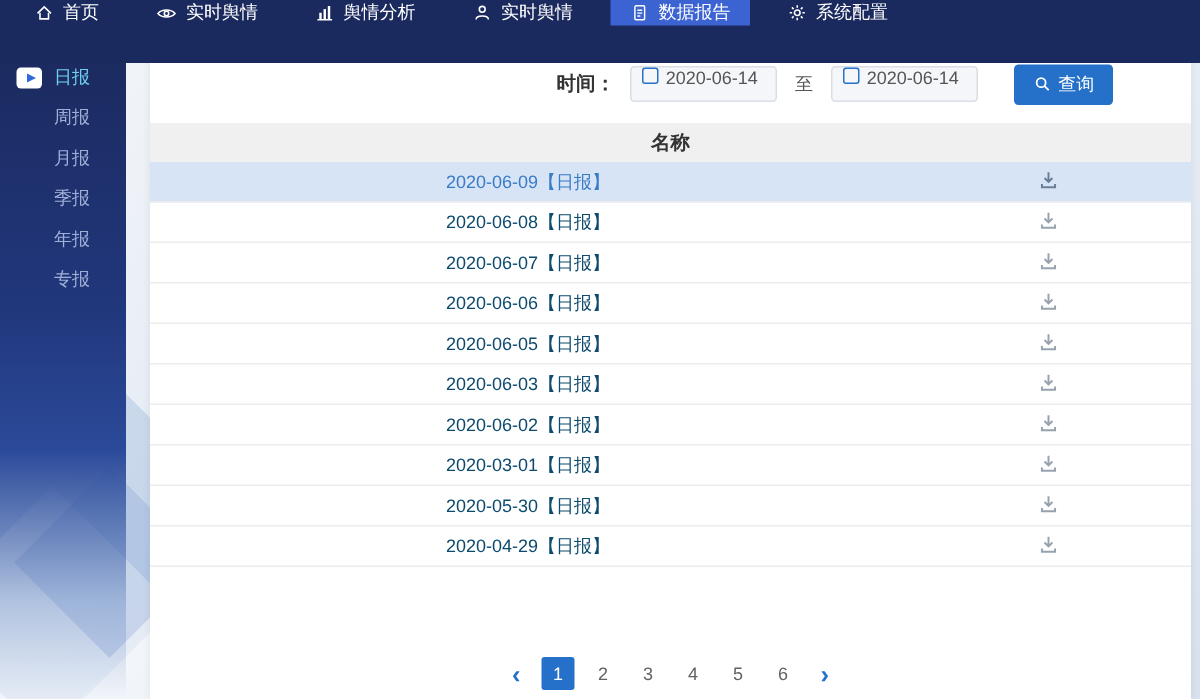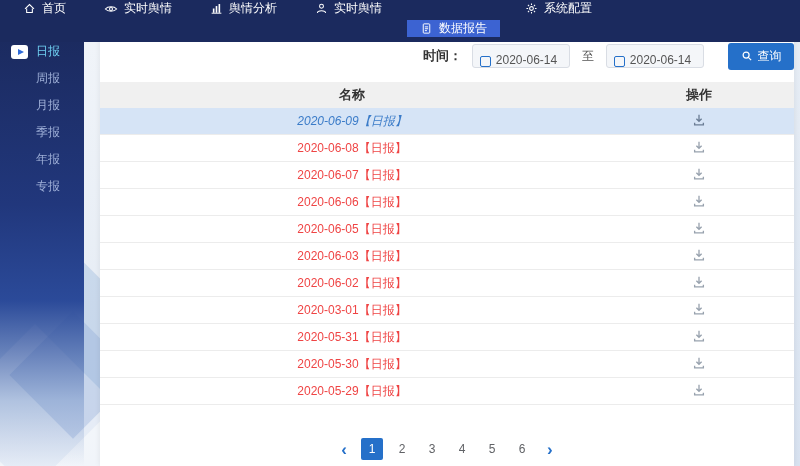--- a/index.html
+++ b/index.html
@@ -34,7 +34,7 @@
     padding:0 13px;margin-right:12px;
     color:#fff;font-size:12px;cursor:pointer;white-space:nowrap;
   }
-  .nav-item.active{background:var(--nav-active);margin-top:20px;}
+  .nav-item.active{background:var(--nav-active);}
   .nav-icon{display:flex;align-items:center;}
   .nav-icon svg{display:block;}
 

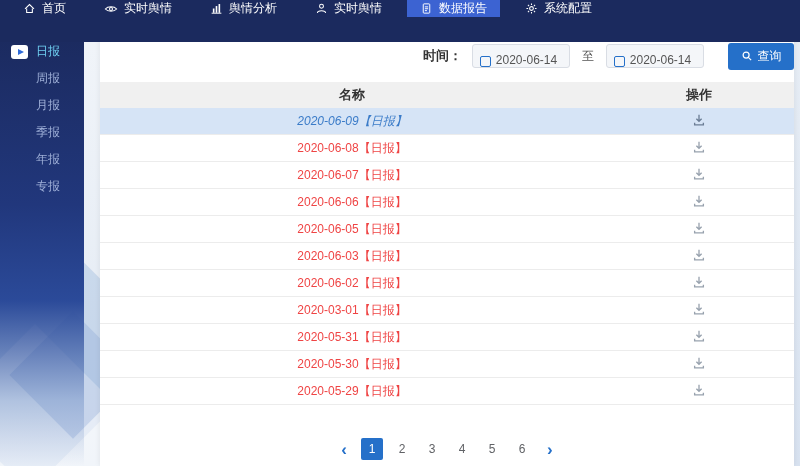--- a/index.html
+++ b/index.html
@@ -71,7 +71,7 @@
   .filter-bar{
     height:52px;flex:0 0 auto;
     display:flex;align-items:center;justify-content:flex-end;
-    gap:10px;
+    padding-right:52px;gap:10px;
   }
   .time-label{font-size:13px;font-weight:bold;color:#333;}
   .date-input{

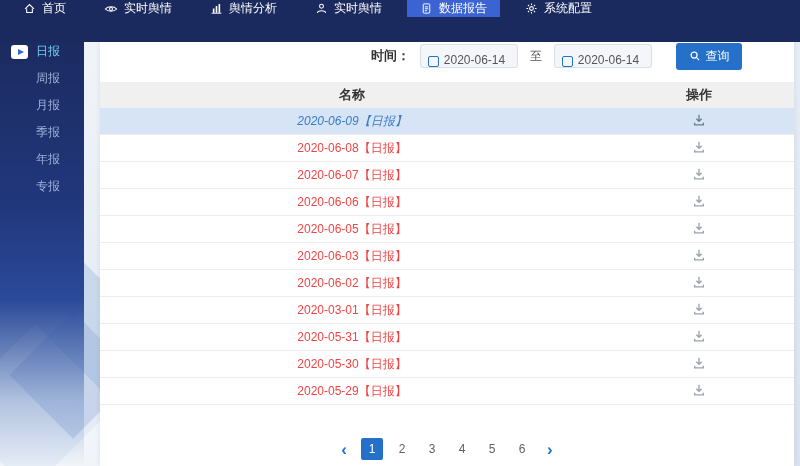--- a/index.html
+++ b/index.html
@@ -77,7 +77,7 @@
   .date-input{
     width:98px;height:24px;background:#f4f6f9;
     border:1px solid #d9dde4;border-radius:3px;
-    display:flex;align-items:flex-end;padding:0 7px;cursor:pointer;
+    display:flex;align-items:flex-start;padding:0 7px;cursor:pointer;
   }
   .cal-icon{
     width:11px;height:11px;border:1.5px solid var(--accent);

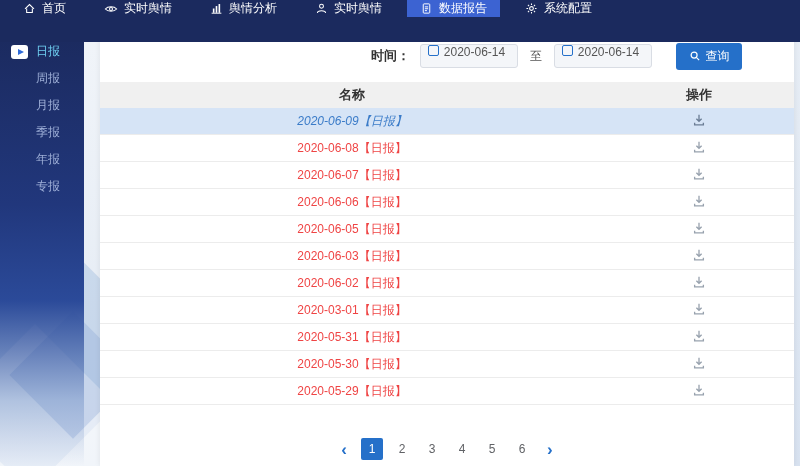--- a/index.html
+++ b/index.html
@@ -243,7 +243,6 @@
 
   <div class="table-header">
     <div class="col-name">名称</div>
-    <div class="col-op">操作</div>
   </div>
 
   <div class="table-body">

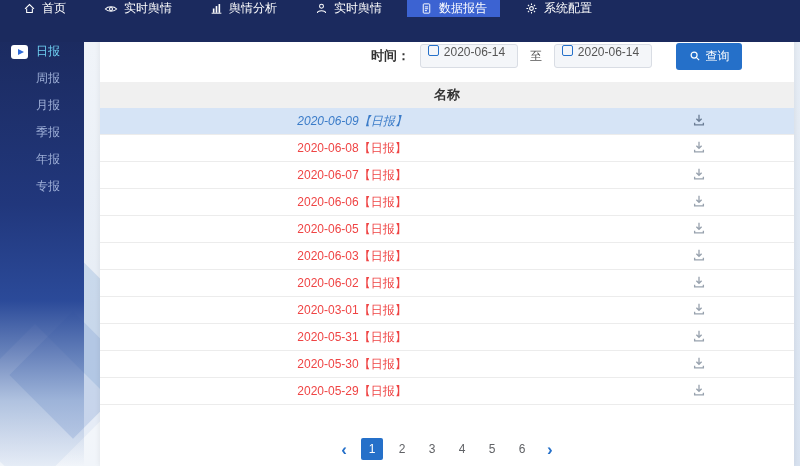--- a/index.html
+++ b/index.html
@@ -106,7 +106,7 @@
     border-bottom:1px solid #ececec;font-size:12px;color:#ef4444;
   }
   .trow .cell-name{cursor:pointer;}
-  .trow.highlighted{background:var(--row-highlight);color:var(--link);font-style:italic;}
+  .trow.highlighted{background:var(--row-highlight);color:var(--link);}
   .dl{color:#98a2ae;cursor:pointer;display:inline-flex;align-items:center;}
   .trow.highlighted .dl{color:#6b7d95;}
   .dl svg{display:block;}

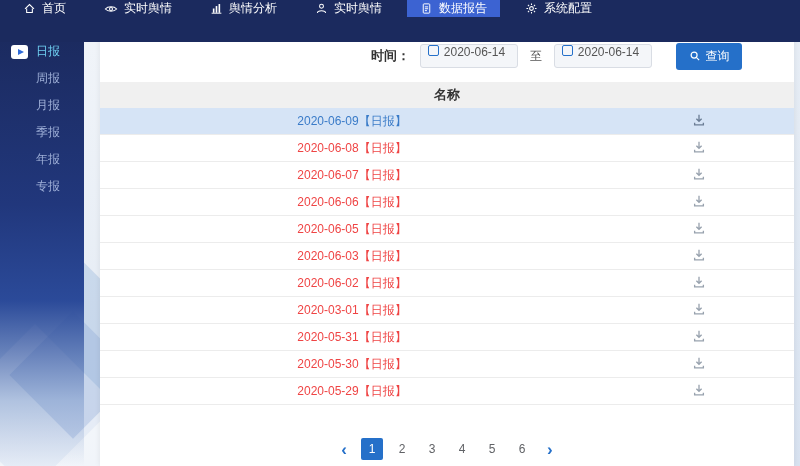--- a/index.html
+++ b/index.html
@@ -103,7 +103,7 @@
   .table-body{flex:1 1 auto;overflow:hidden;}
   .trow{
     height:27px;display:flex;align-items:center;
-    border-bottom:1px solid #ececec;font-size:12px;color:#ef4444;
+    border-bottom:1px solid #ececec;font-size:12px;color:#0c4a6e;
   }
   .trow .cell-name{cursor:pointer;}
   .trow.highlighted{background:var(--row-highlight);color:var(--link);}

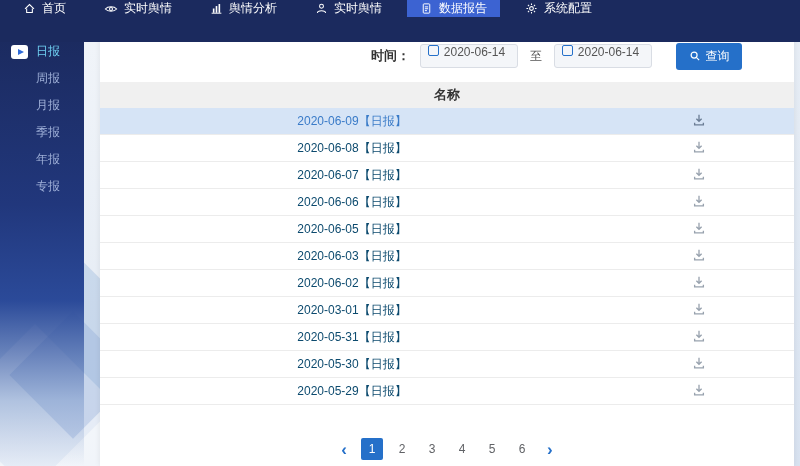--- a/index.html
+++ b/index.html
@@ -343,17 +343,6 @@
     </div>
   </div>
 
-  <div class="trow">
-    <div class="col-name cell-name">2020-05-31【日报】</div>
-    <div class="col-op cell-op">
-      <span class="dl">
-        <svg width="14" height="14" viewBox="0 0 16 16" fill="none" stroke="currentColor" stroke-width="1.5">
-          <path d="M8 2 V9 M5 6.5 L8 9.5 L11 6.5"></path>
-          <path d="M3 11 V13.5 H13 V11"></path>
-        </svg>
-      </span>
-    </div>
-  </div>
 
   <div class="trow">
     <div class="col-name cell-name">2020-05-30【日报】</div>

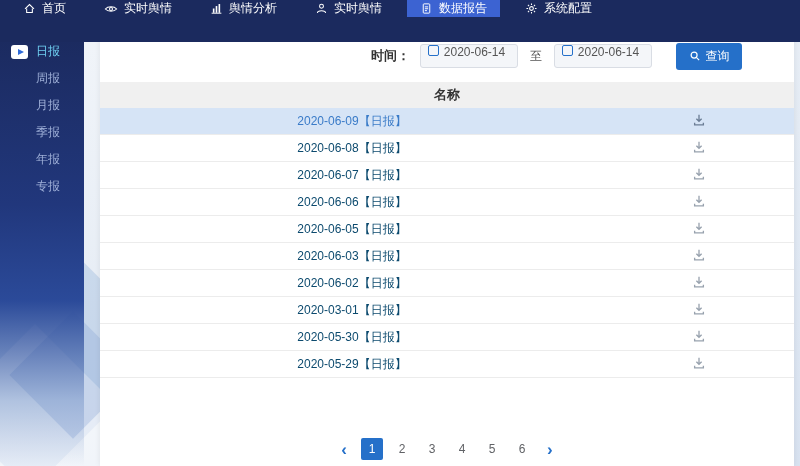--- a/index.html
+++ b/index.html
@@ -357,7 +357,7 @@
   </div>
 
   <div class="trow">
-    <div class="col-name cell-name">2020-05-29【日报】</div>
+    <div class="col-name cell-name">2020-04-29【日报】</div>
     <div class="col-op cell-op">
       <span class="dl">
         <svg width="14" height="14" viewBox="0 0 16 16" fill="none" stroke="currentColor" stroke-width="1.5">

